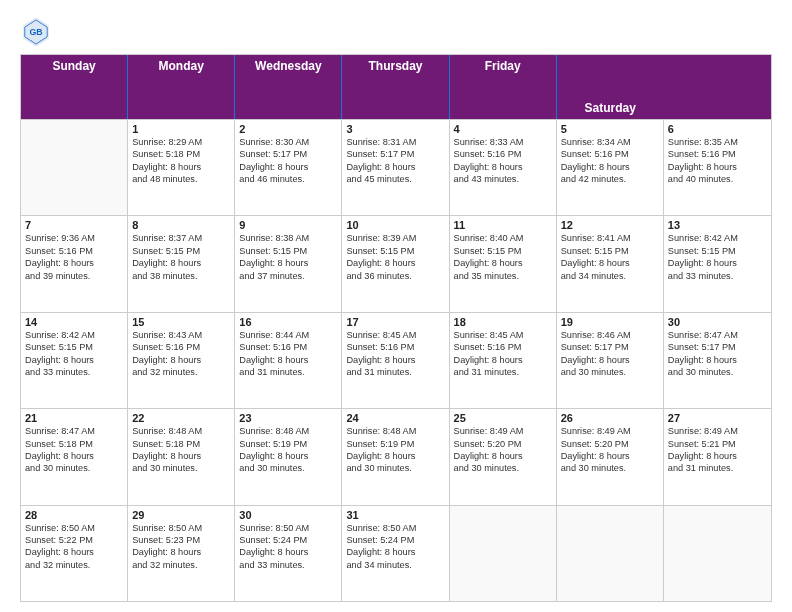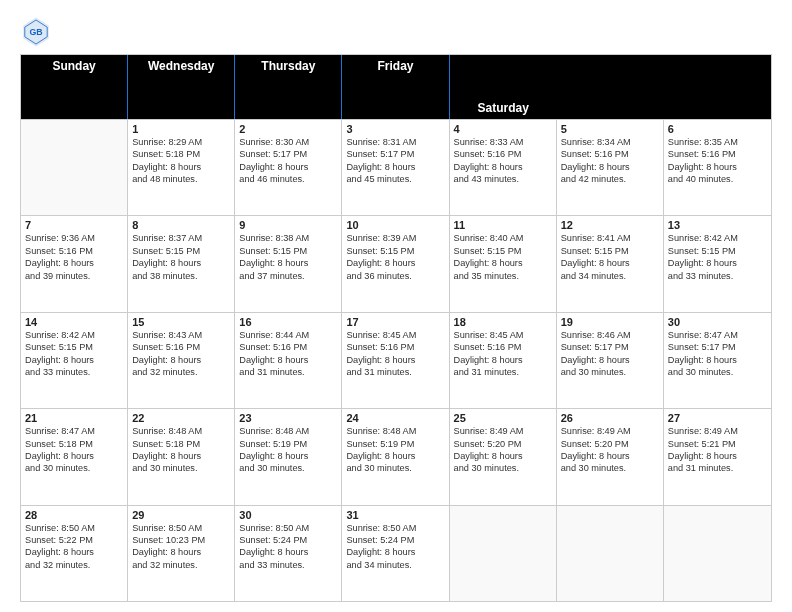--- a/index.html
+++ b/index.html
@@ -62,7 +62,7 @@
     .cal-header {
       display: grid;
       grid-template-columns: repeat(7, 1fr);
-      background: #000000;
+      background: #701a75;
     }
     .cal-header-cell {
       color: #fff;

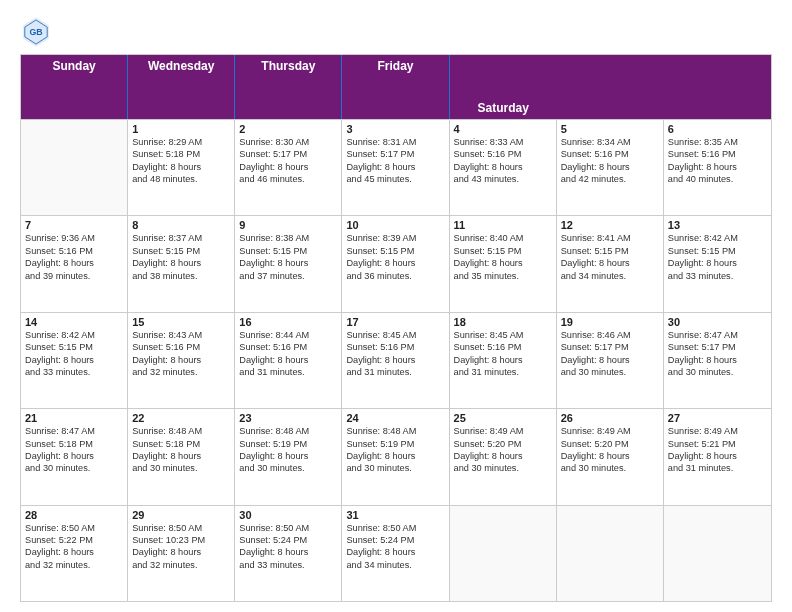--- a/index.html
+++ b/index.html
@@ -131,6 +131,7 @@
   <div class="calendar">
     <div class="cal-header" id="cal-header">
         <div class="cal-header-cell">Sunday</div>
+        <div class="cal-header-cell">Monday</div>
         <div class="cal-header-cell">Wednesday</div>
         <div class="cal-header-cell">Thursday</div>
         <div class="cal-header-cell">Friday</div>

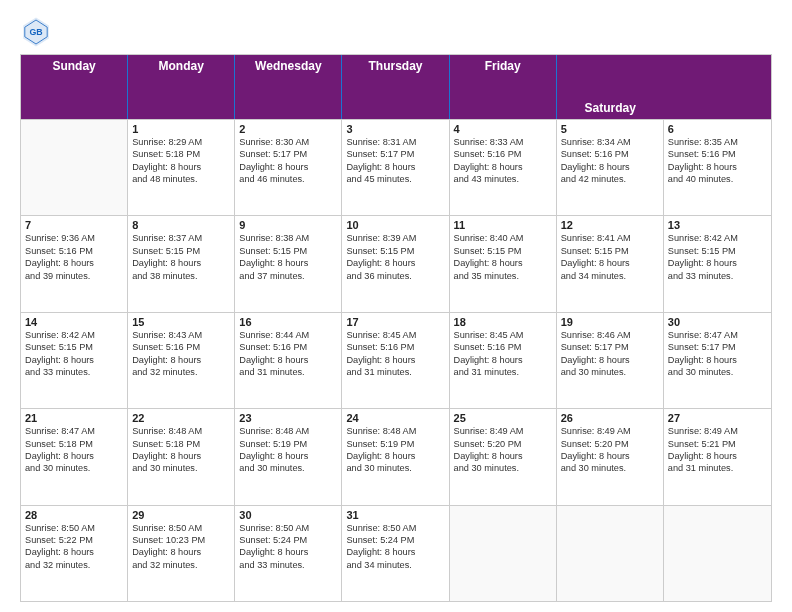--- a/index.html
+++ b/index.html
@@ -347,7 +347,7 @@
           <div class="cal-cell">
             <div class="day-num">29</div>
             <div class="cell-line">Sunrise: 8:50 AM</div>
-            <div class="cell-line">Sunset: 10:23 PM</div>
+            <div class="cell-line">Sunset: 5:23 PM</div>
             <div class="cell-line">Daylight: 8 hours</div>
             <div class="cell-line">and 32 minutes.</div>
           </div>

